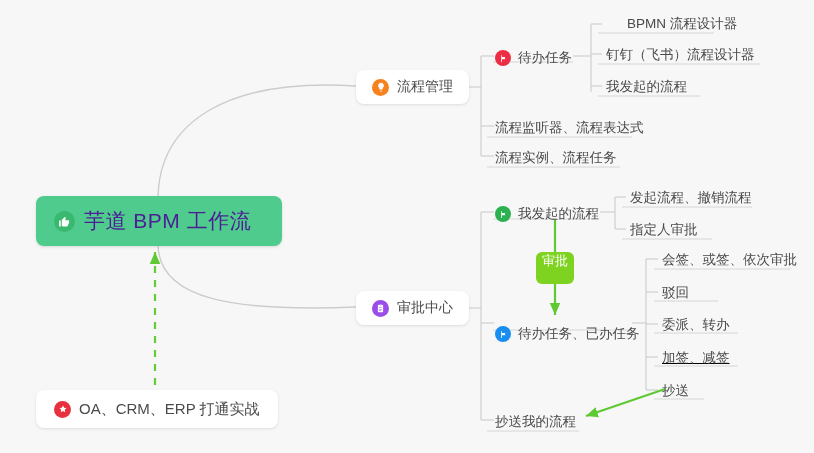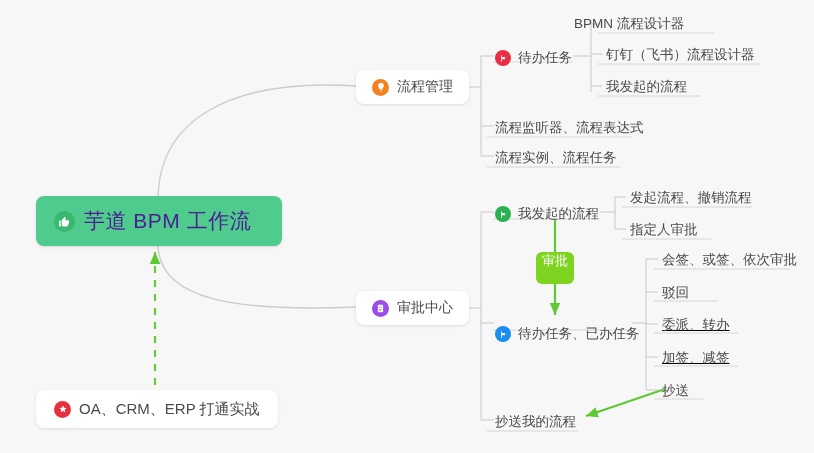--- a/index.html
+++ b/index.html
@@ -178,7 +178,7 @@
     <span class="label">待办任务</span>
   </div>
 
-  <div class="node leaf" style="left:566px;top:12px;">
+  <div class="node leaf" style="left:619px;top:12px;">
     <span class="label">BPMN 流程设计器</span>
   </div>
   <div class="node leaf" style="left:598px;top:43px;">

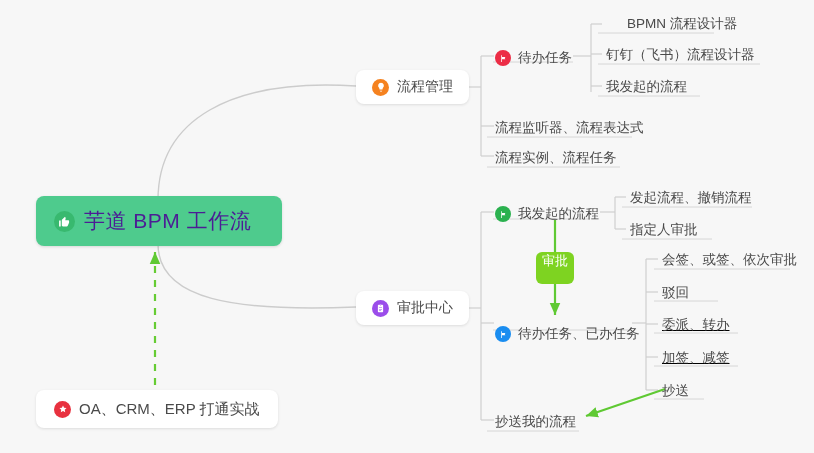--- a/index.html
+++ b/index.html
@@ -235,7 +235,7 @@
   <div class="node leaf" style="left:654px;top:281px;">
     <span class="label">驳回</span>
   </div>
-  <div class="node leaf" style="left:654px;top:313px;text-decoration:underline;">
+  <div class="node leaf" style="left:654px;top:313px;">
     <span class="label">委派、转办</span>
   </div>
   <div class="node leaf" style="left:654px;top:346px;text-decoration:underline;">

